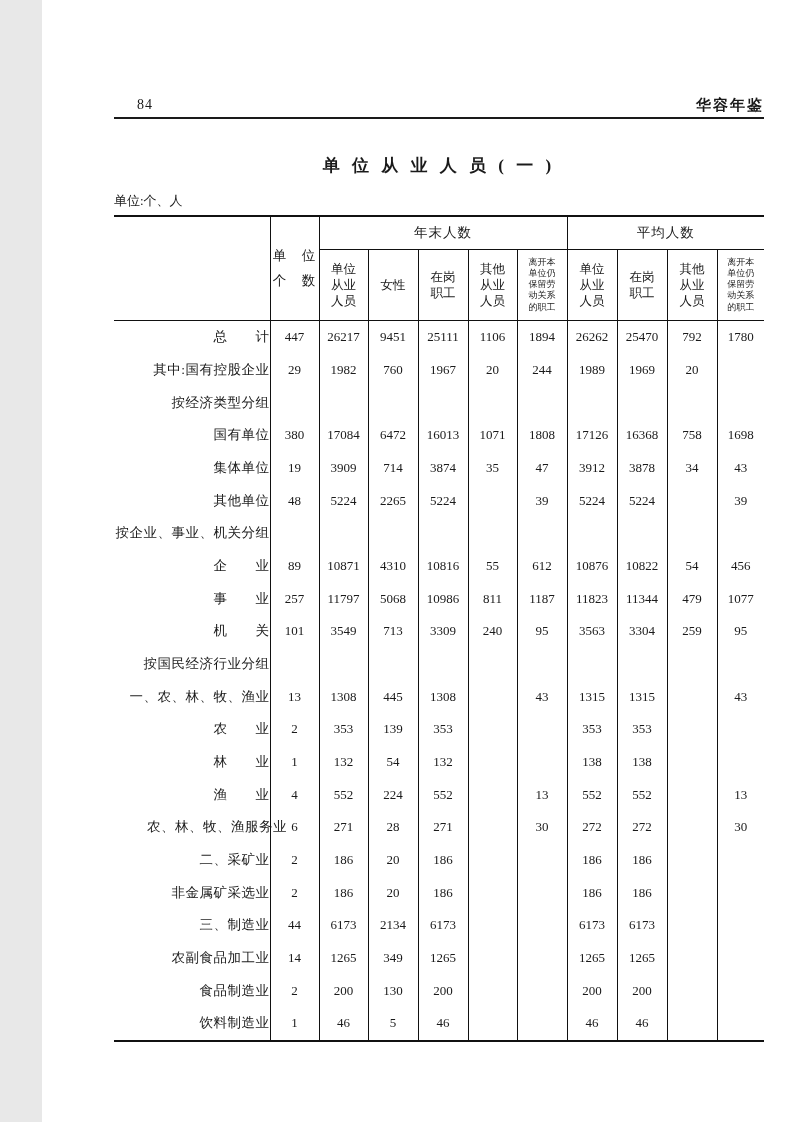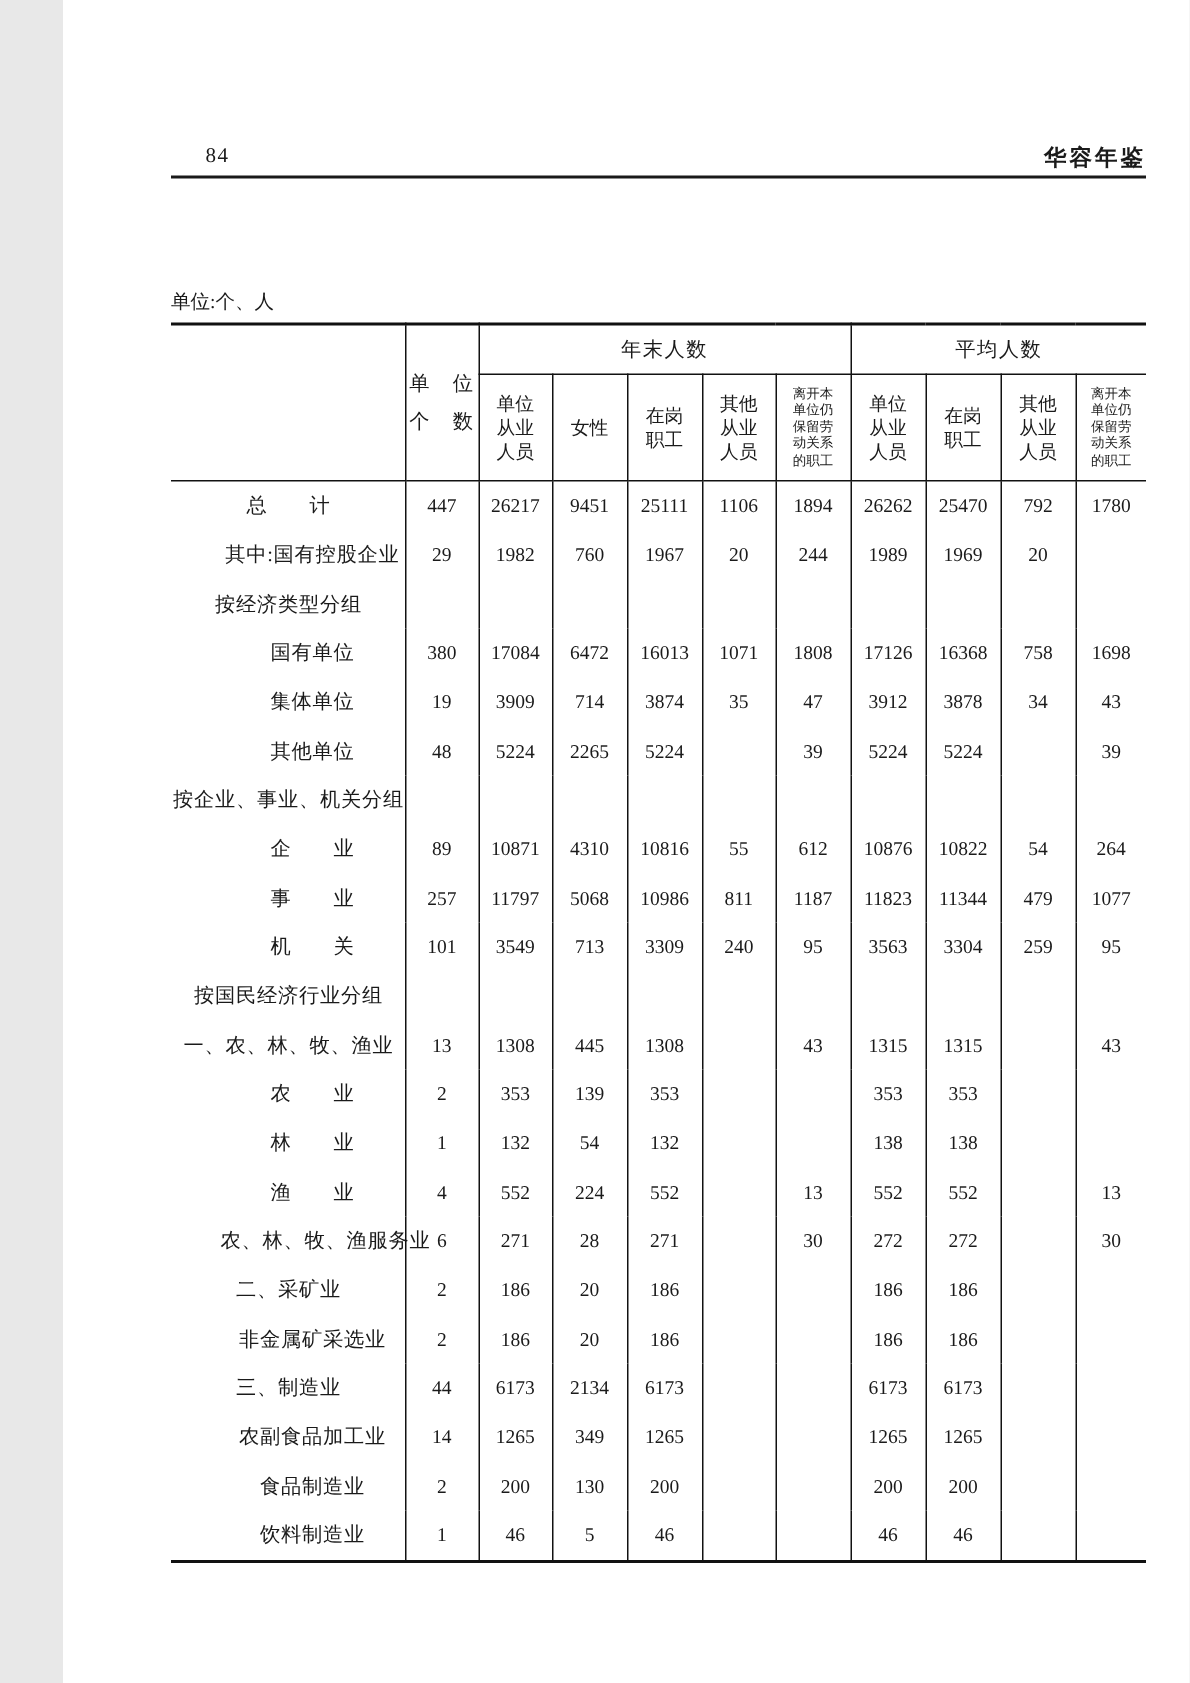--- a/index.html
+++ b/index.html
@@ -70,6 +70,7 @@
   <span class="booktitle">华容年鉴</span>
   <div class="headrule"></div>
 
+  <div class="tabletitle">单 位 从 业 人 员 ( 一 )</div>
   <div class="unitnote">单位:个、人</div>
 
   <table class="stats">

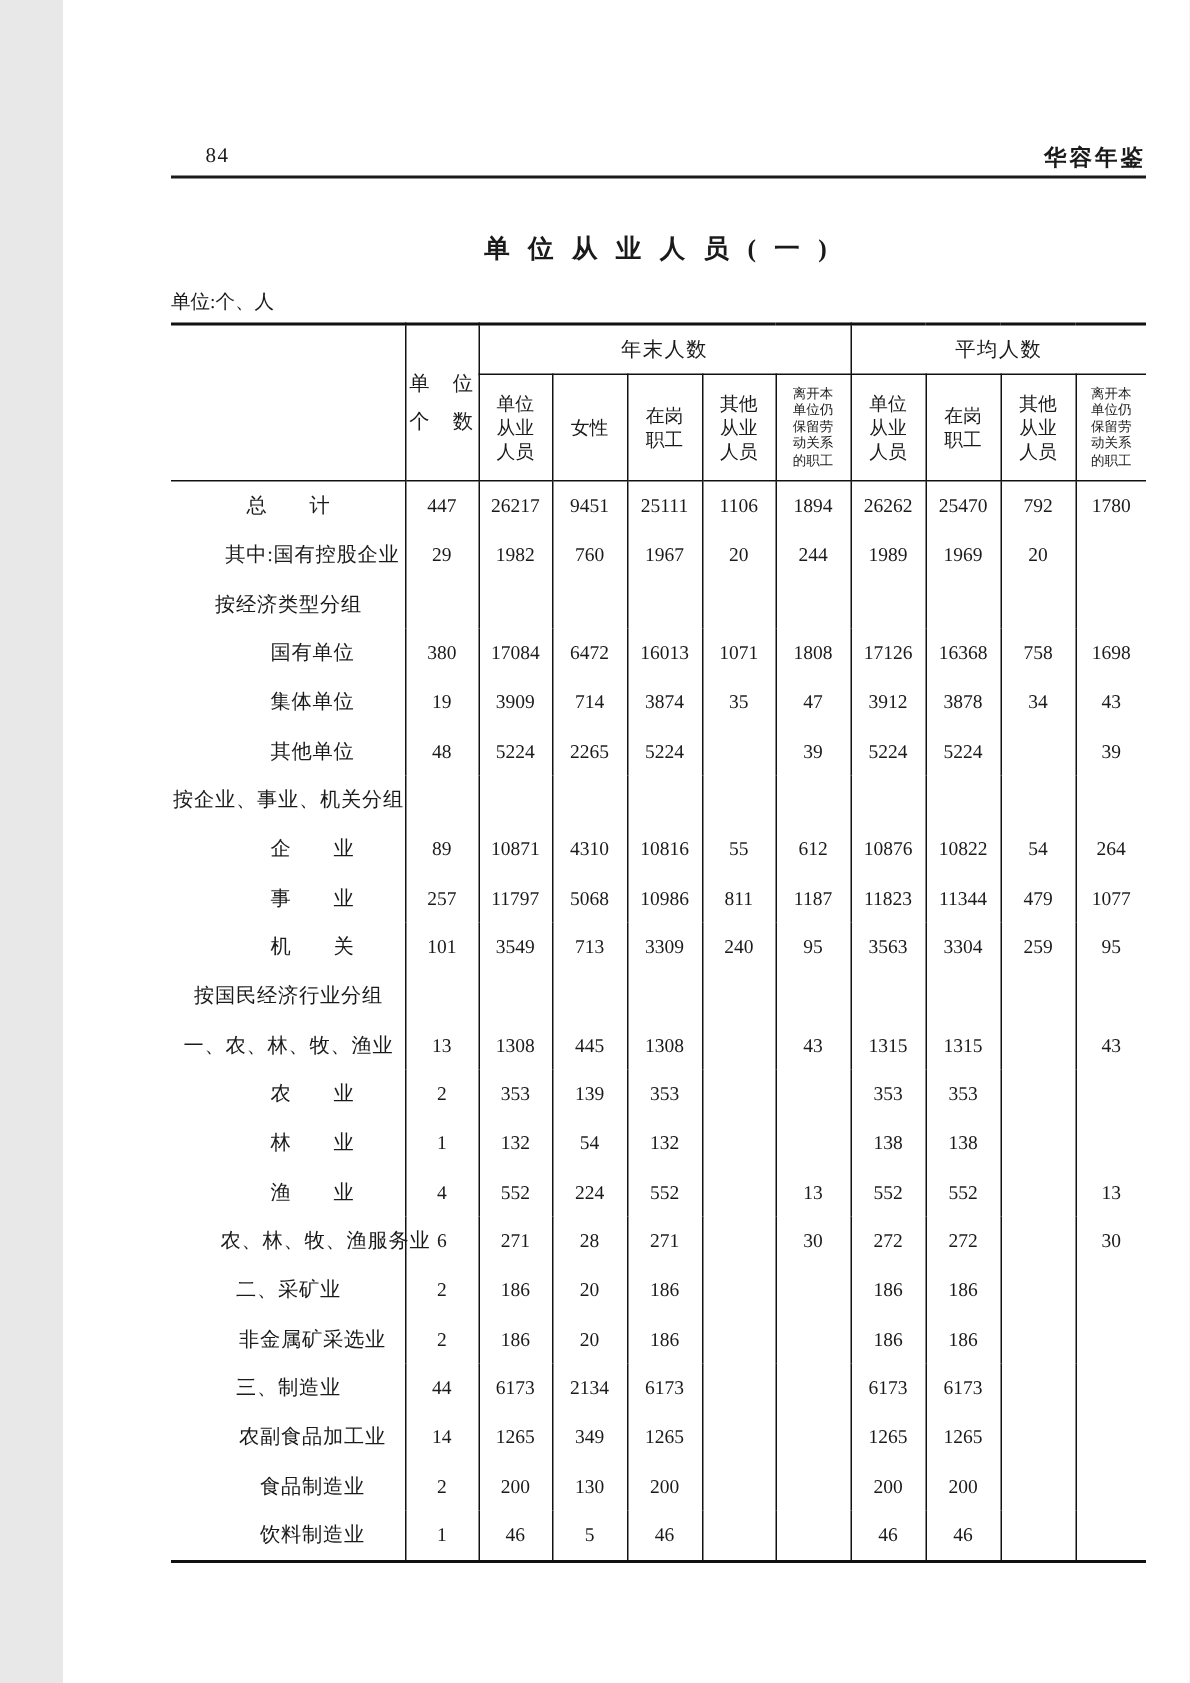--- a/index.html
+++ b/index.html
@@ -56,7 +56,7 @@
   .leave{display:inline-block;width:30px;font-size:9px;line-height:1.25;word-break:break-all;letter-spacing:0;}
   tbody td{height:32.68px;font-size:13px;}
   td.lbl{
-    text-align:center;padding-left:1px;white-space:nowrap;
+    text-align:right;padding-left:1px;white-space:nowrap;
     font-size:13.5px;letter-spacing:0.5px;
   }
   td.lbl.ind1{padding-left:33px;}

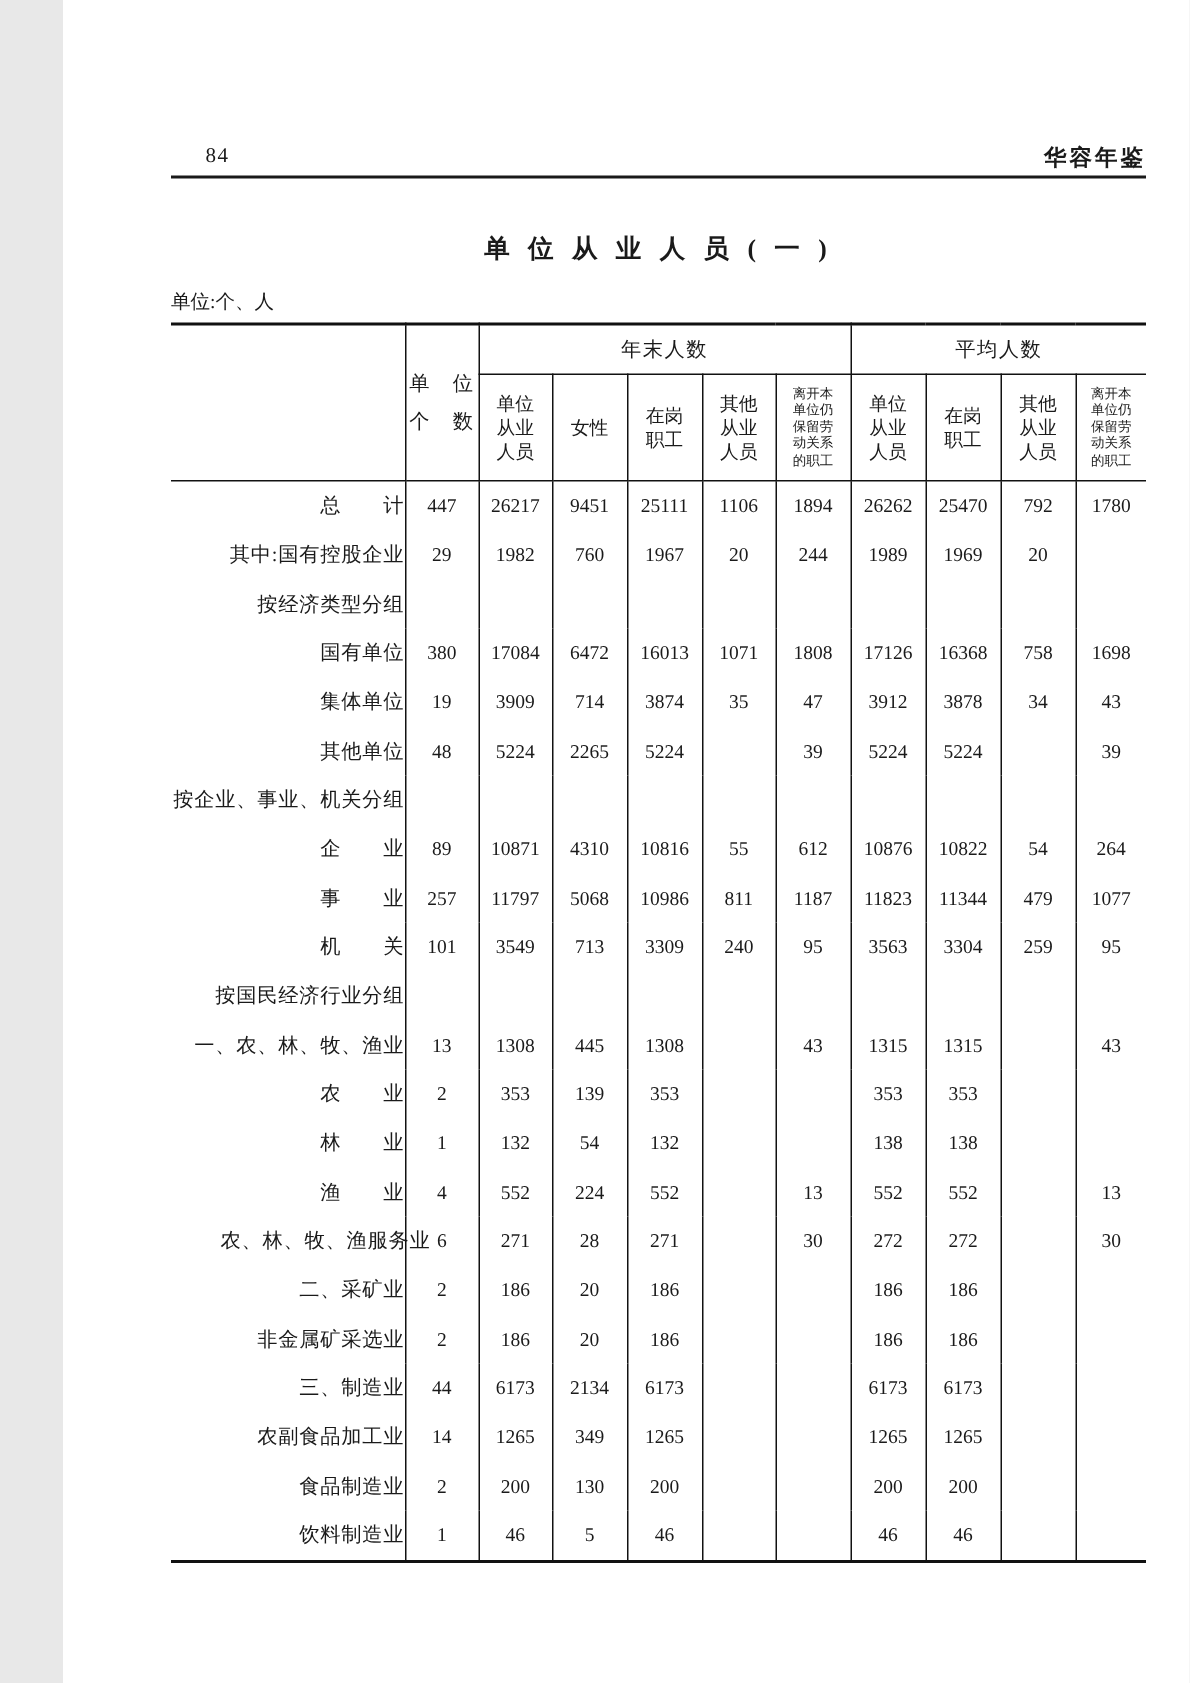--- a/index.html
+++ b/index.html
@@ -212,7 +212,7 @@
           <td class="num">10876</td>
           <td class="num">10822</td>
           <td class="num">54</td>
-          <td class="num last-col">264</td>
+          <td class="num last-col">456</td>
         </tr>
         <tr>
           <td class="lbl first-col ind1">事　　业</td>

